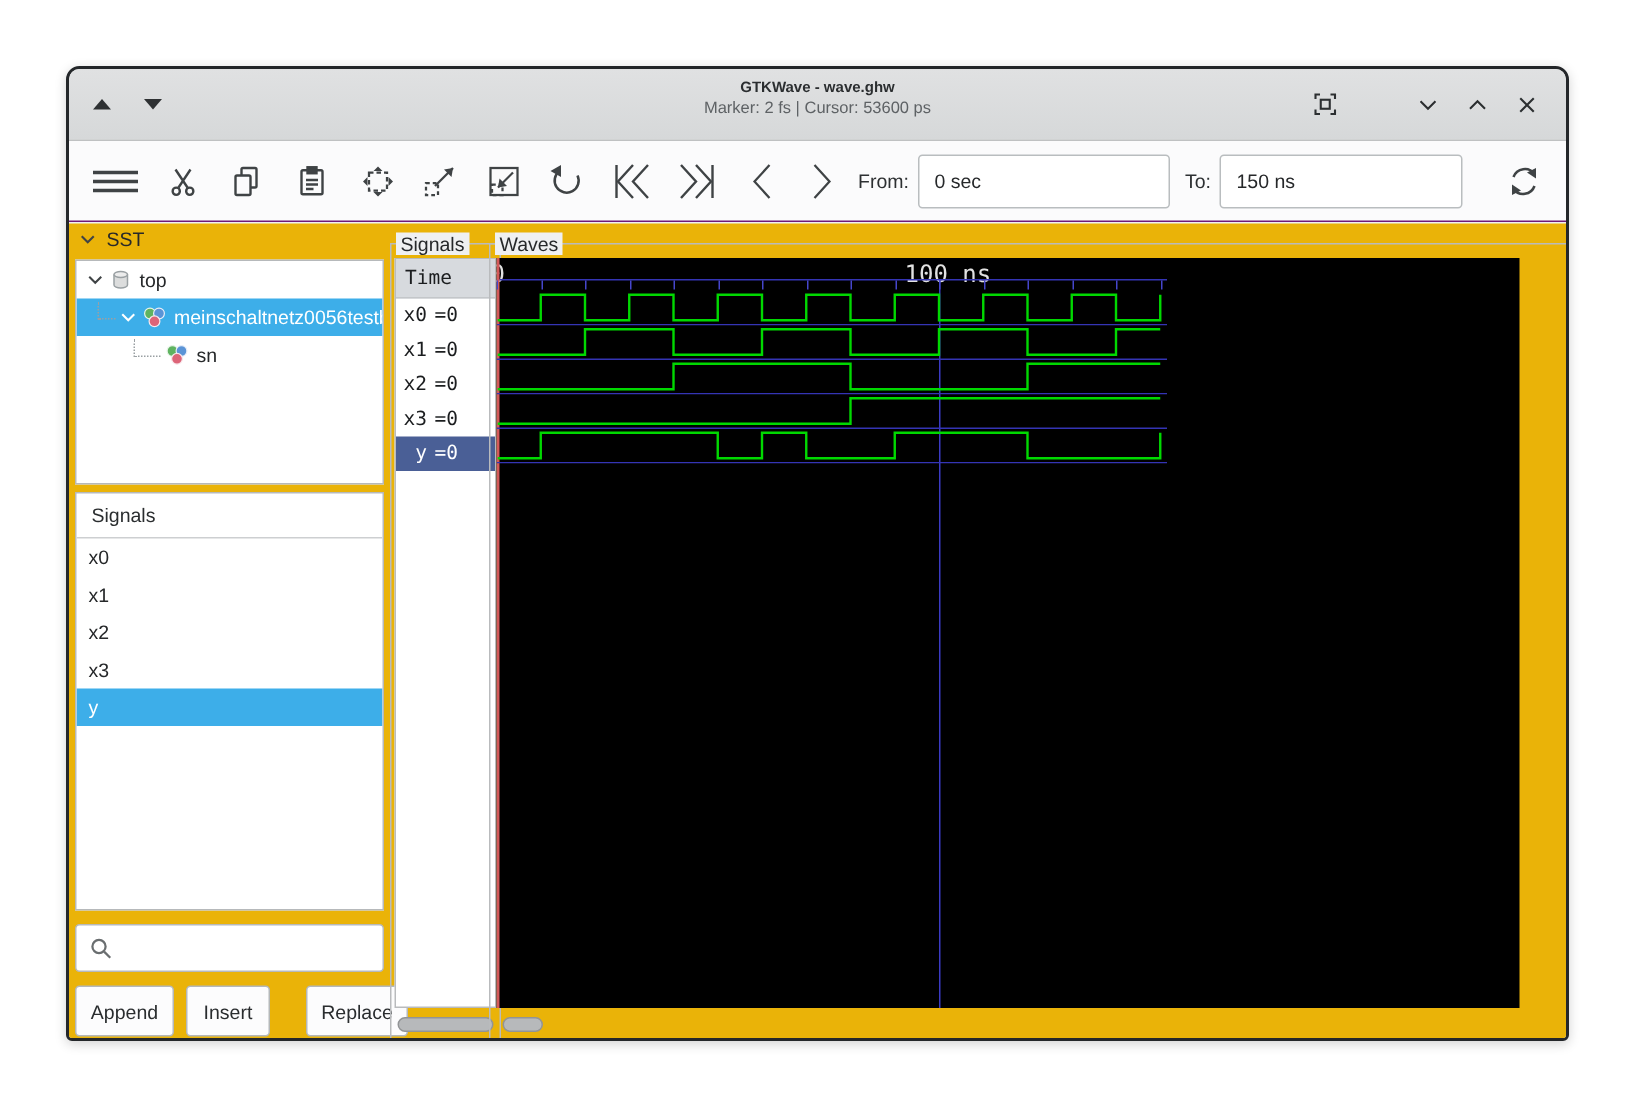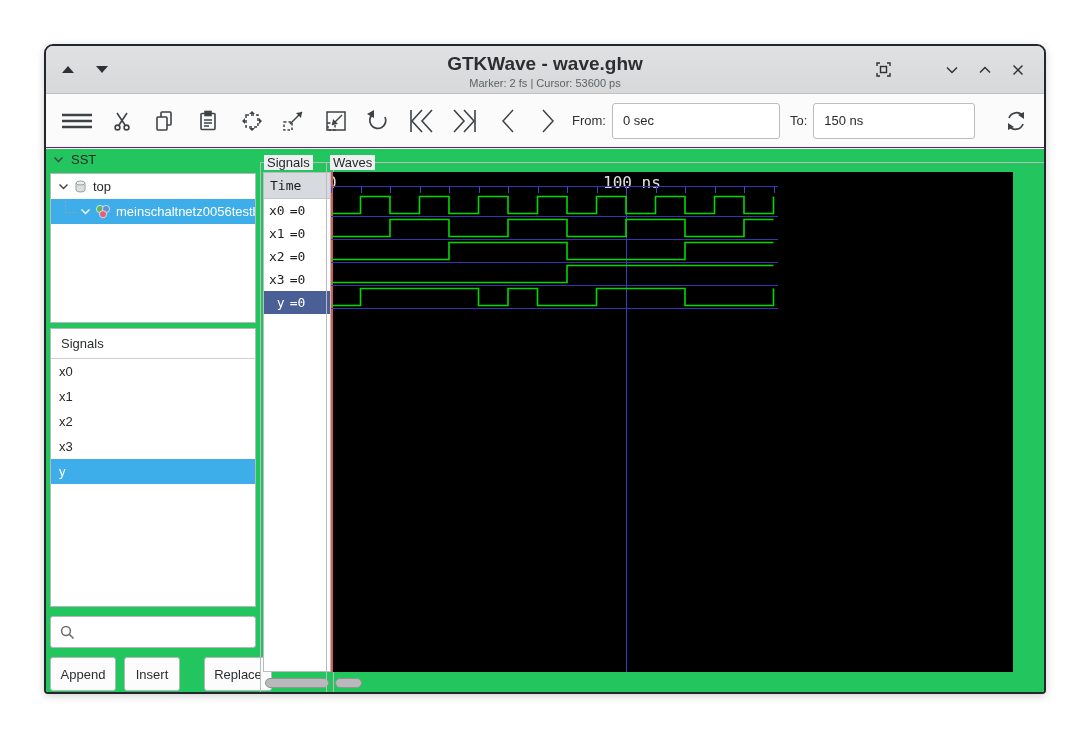--- a/index.html
+++ b/index.html
@@ -17,7 +17,7 @@
   .tri.up   { border-left:6px solid transparent; border-right:6px solid transparent; border-bottom:7px solid #2e3133; }
   .tri.down { border-left:6px solid transparent; border-right:6px solid transparent; border-top:7px solid #2e3133; }
   .title-center { position:absolute; left:0; right:0; top:7px; text-align:center; }
-  .title-main { font-size:19px; font-weight:bold; color:#2b2e30; }
+  .title-main { font-size:10px; font-weight:bold; color:#2b2e30; }
   .title-sub  { font-size:11px; color:#5e6265; margin-top:2px; }
   .win-icons { position:absolute; right:18px; top:0; height:100%; display:flex; align-items:center; gap:17px; }
   .win-icons .gap { width:18px; }

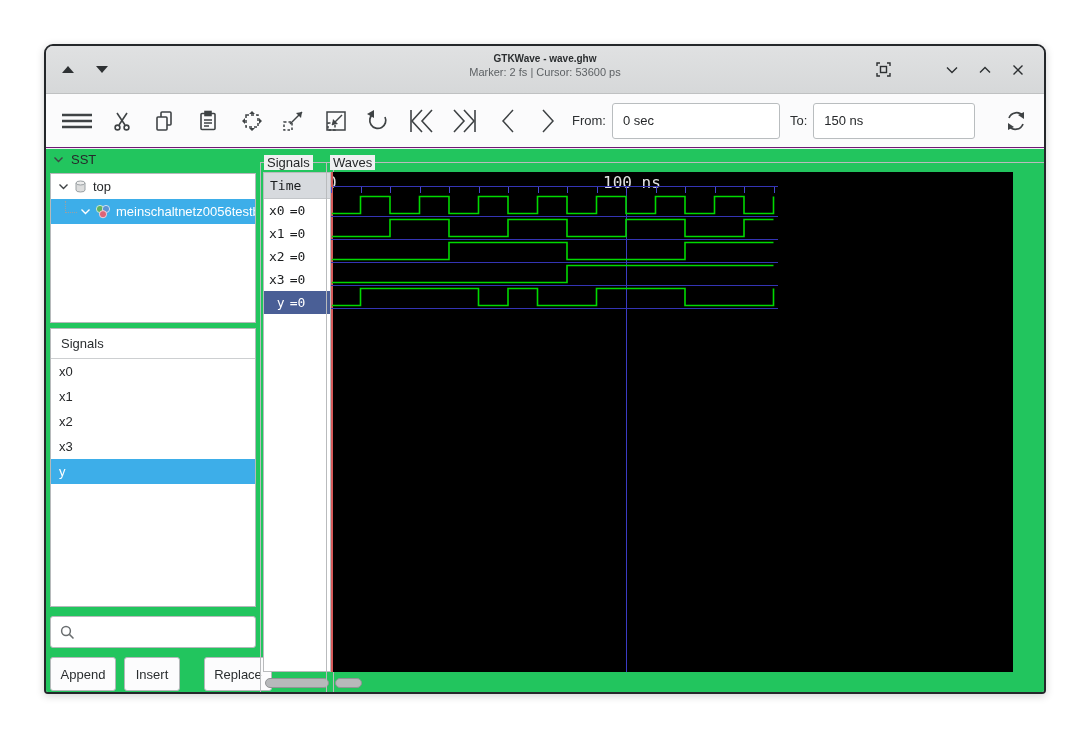--- a/index.html
+++ b/index.html
@@ -32,7 +32,7 @@
               font:13px "Liberation Sans",sans-serif; color:#26282a; padding:0 10px; outline:none; }
 
   
-  .content { position:absolute; left:0; right:0; top:103px; bottom:0; background:#22c55e; }
+  .content { position:absolute; left:0; right:0; top:103px; bottom:0; background:#eab308; }
 
   
   .sst-head { position:absolute; left:7px; top:3px; display:flex; align-items:center; gap:3px;

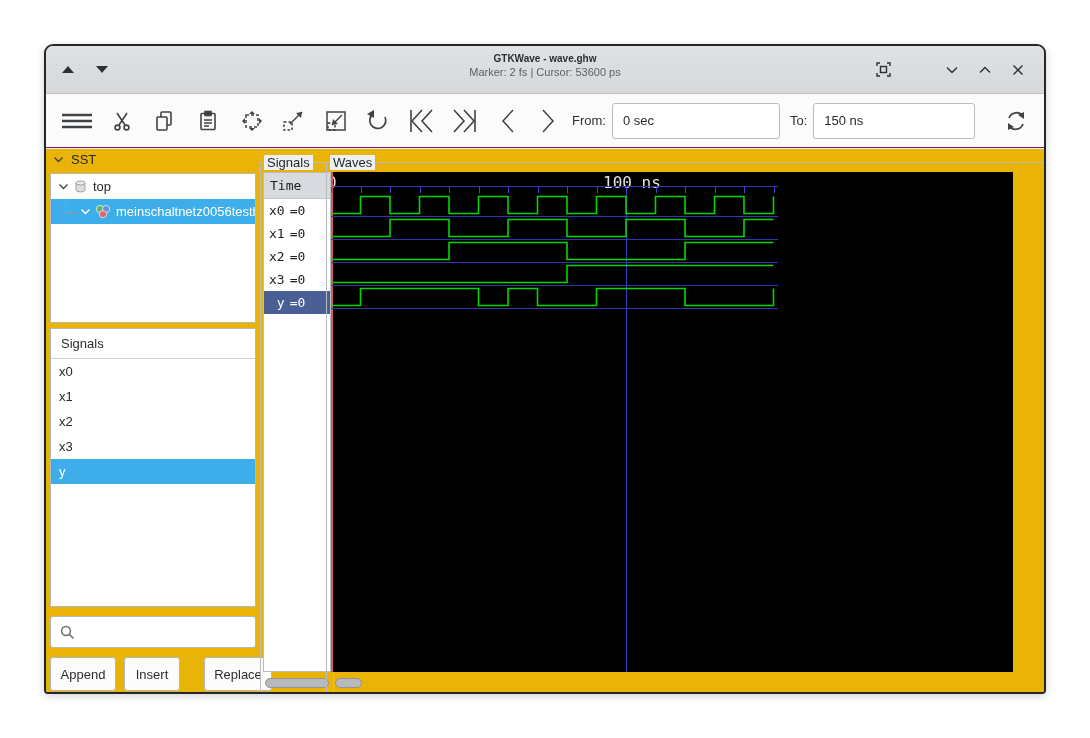--- a/index.html
+++ b/index.html
@@ -276,6 +276,17 @@
           </svg>
         </span>
         <span>meinschaltnetz0056testb</span>
+      </div>
+      <div class="tree-row" style="padding-left:38px">
+        <span class="guide" style="width:18px"></span>
+        <span class="ticon">
+          <svg width="16" height="15" viewBox="0 0 16 15">
+            <circle cx="5" cy="5" r="3.6" fill="#5fb360" stroke="#e8f4e8" stroke-width="0.8"></circle>
+            <circle cx="11" cy="5" r="3.6" fill="#5b94d6" stroke="#e8eef8" stroke-width="0.8"></circle>
+            <circle cx="8" cy="10.2" r="3.6" fill="#dd6478" stroke="#f8e8ec" stroke-width="0.8"></circle>
+          </svg>
+        </span>
+        <span>sn</span>
       </div>
     </div>
 

